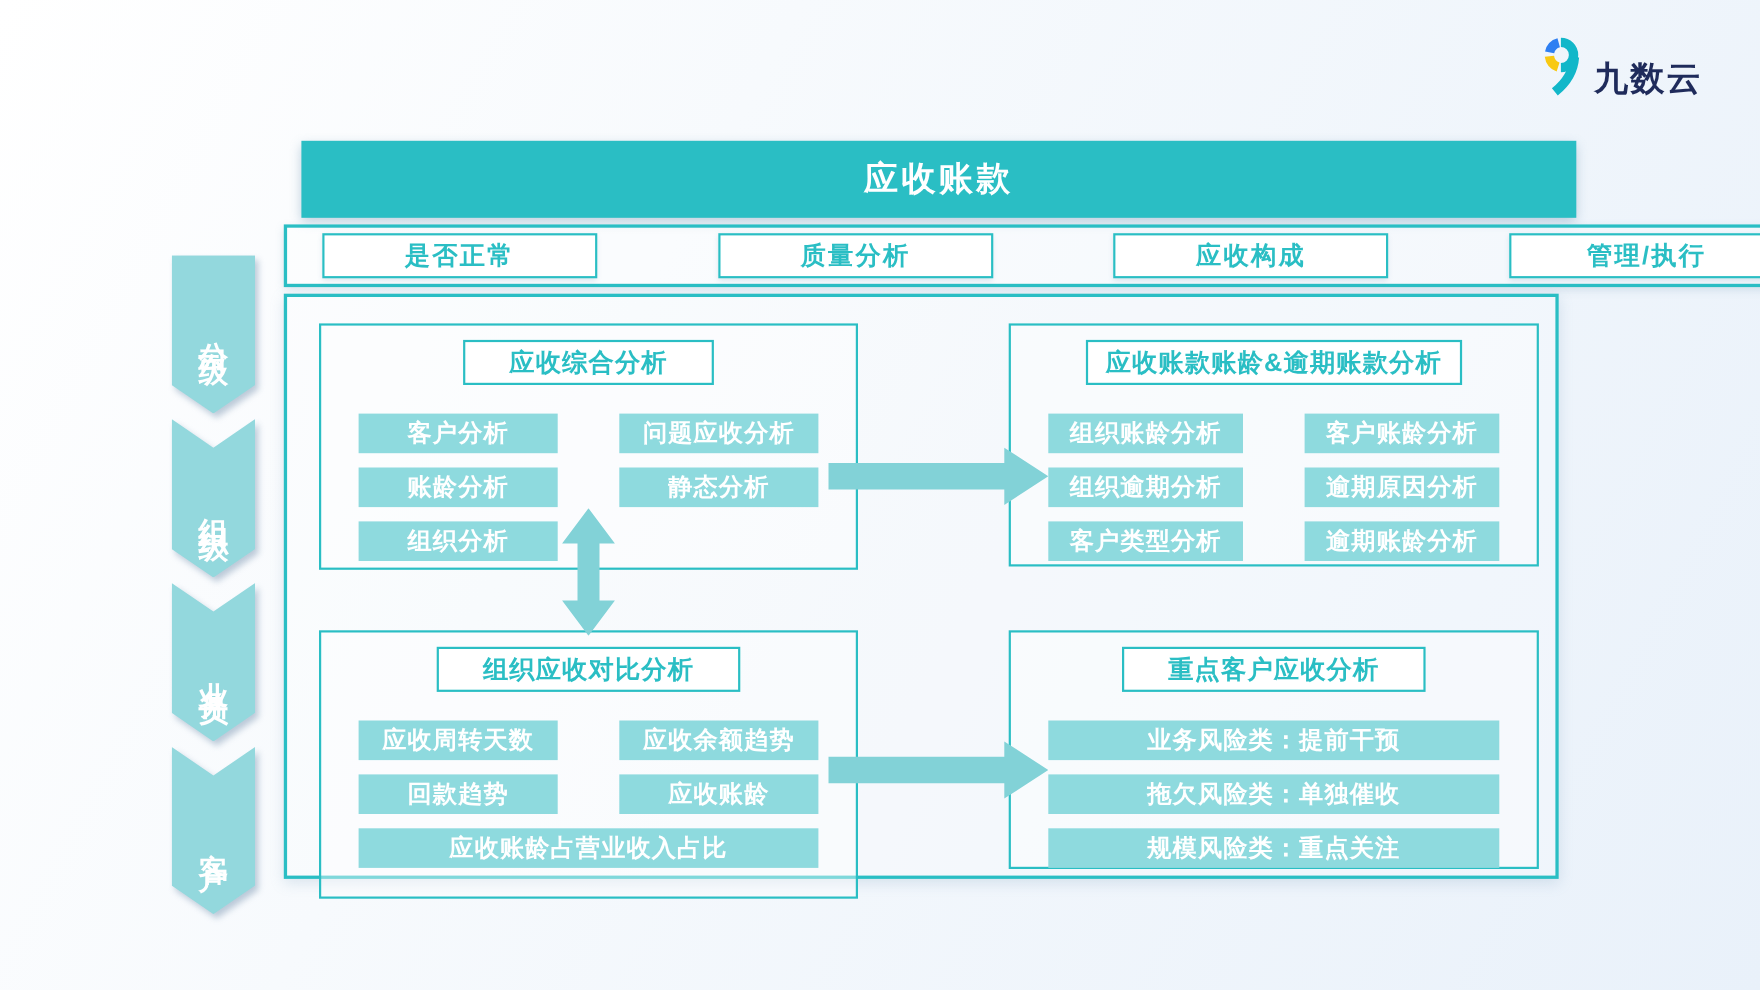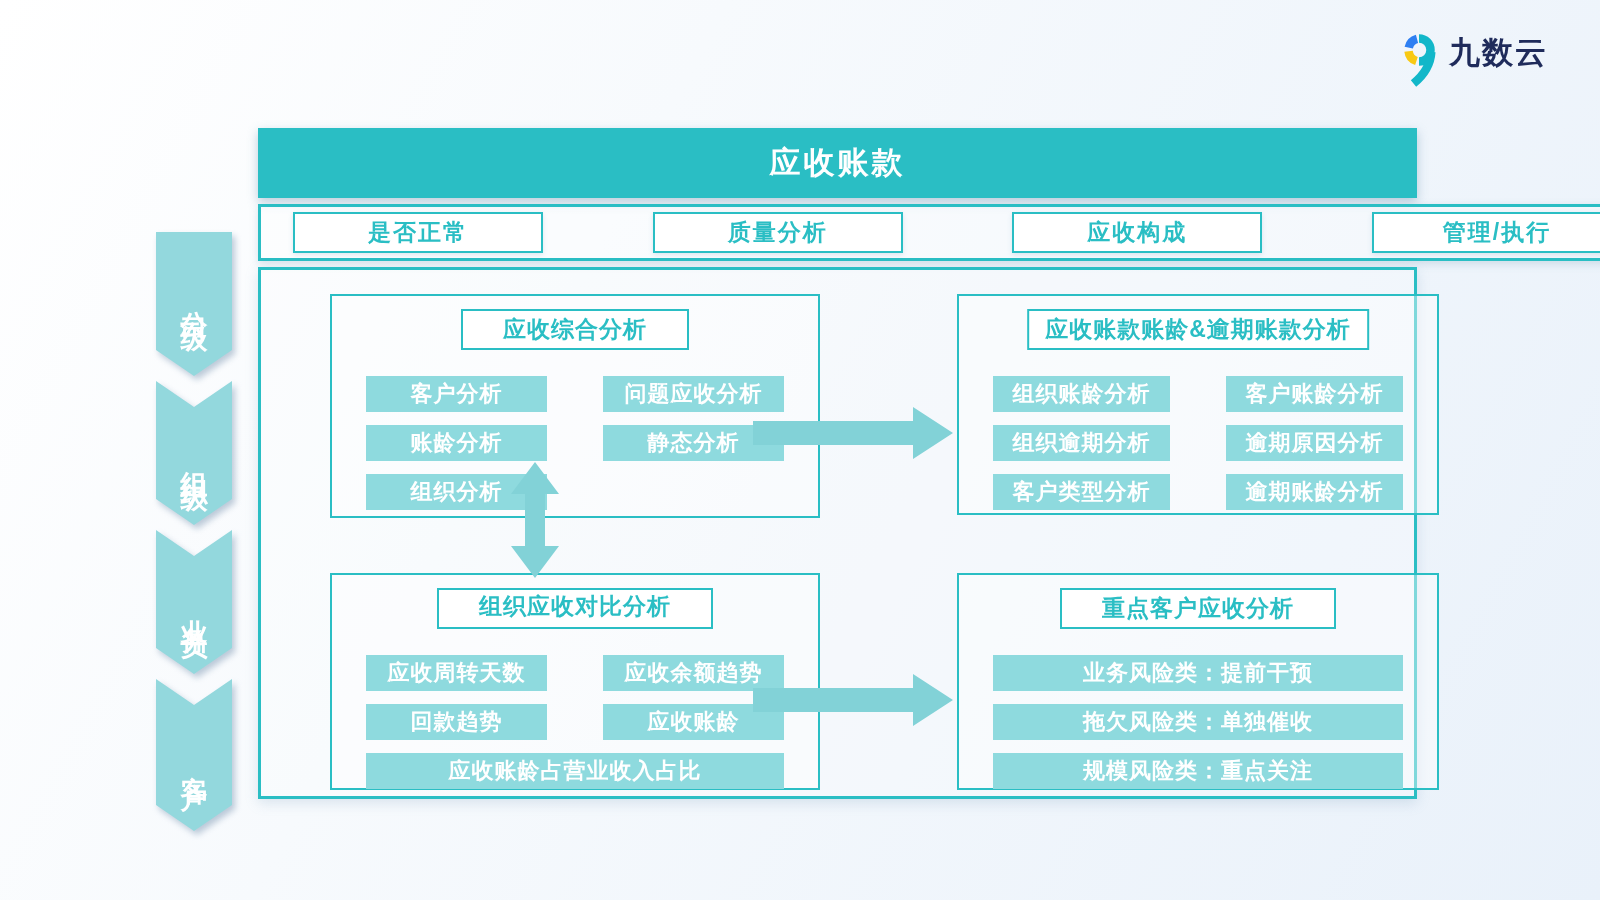--- a/index.html
+++ b/index.html
@@ -10,7 +10,7 @@
   }
 
   
-  .logo { position:absolute; top:32px; right:52px; display:flex; align-items:flex-start; gap:7px; }
+  .logo { position:absolute; top:32px; right:52px; display:flex; align-items:flex-end; gap:7px; }
   .logo-text { font-size:31px; font-weight:bold; color:#1f2b5b; letter-spacing:2px; }
 
   

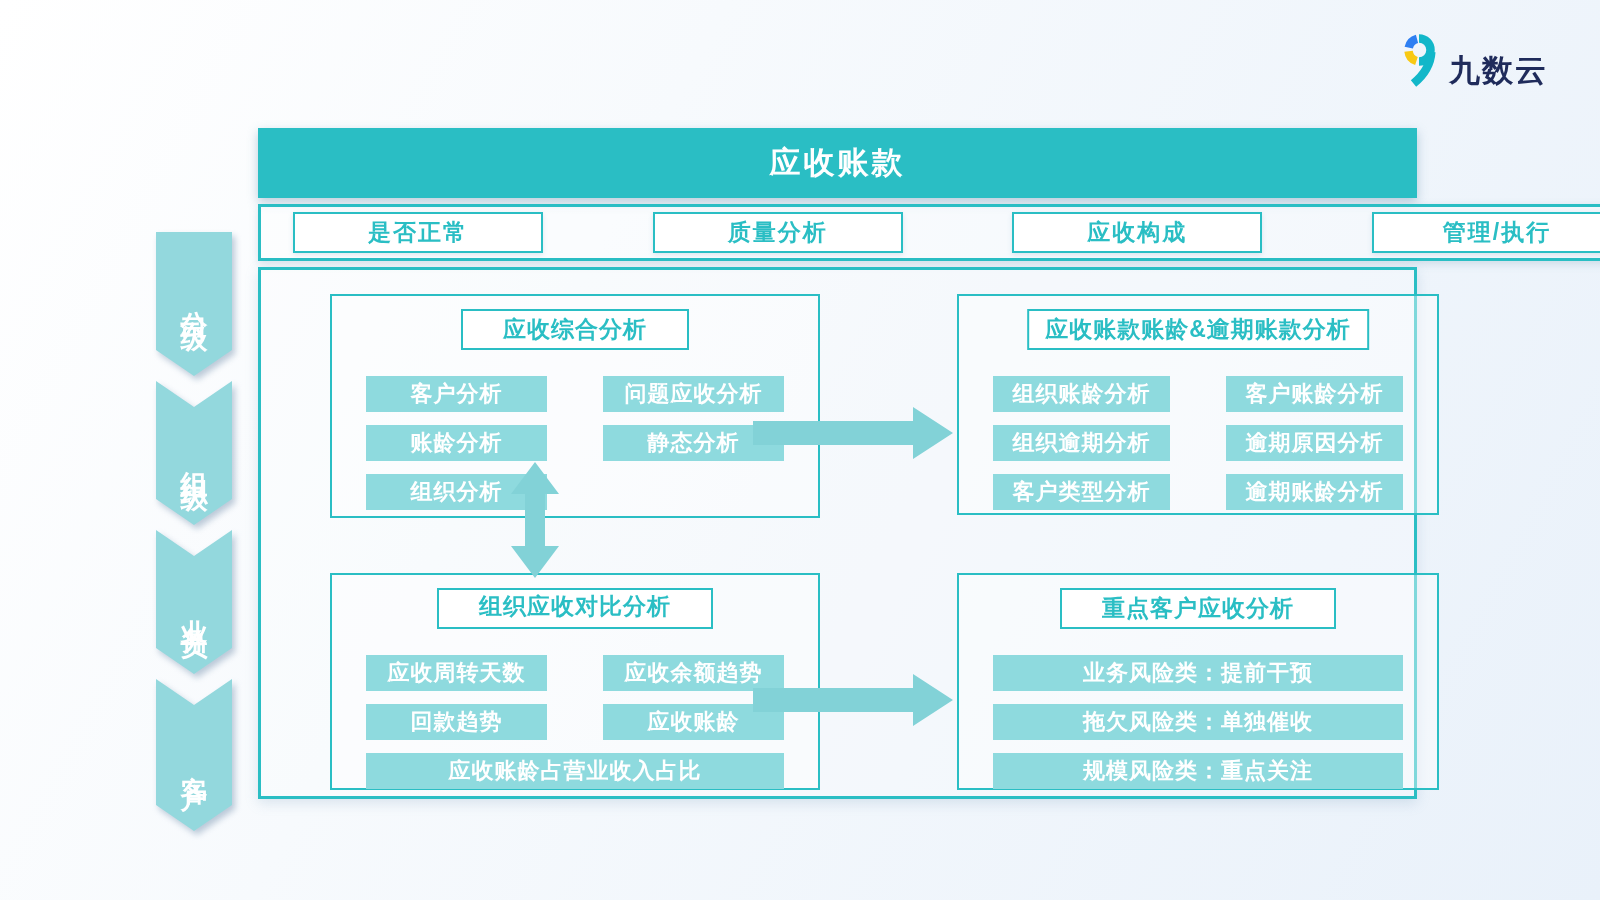--- a/index.html
+++ b/index.html
@@ -15,7 +15,7 @@
 
   
   .header-bar {
-    position:absolute; left:258px; top:128px; width:1159px; height:70px;
+    position:absolute; left:274px; top:128px; width:1159px; height:70px;
     background:#2abec4; display:flex; align-items:center; justify-content:center;
     box-shadow:0 4px 10px rgba(110,150,180,.45);
   }

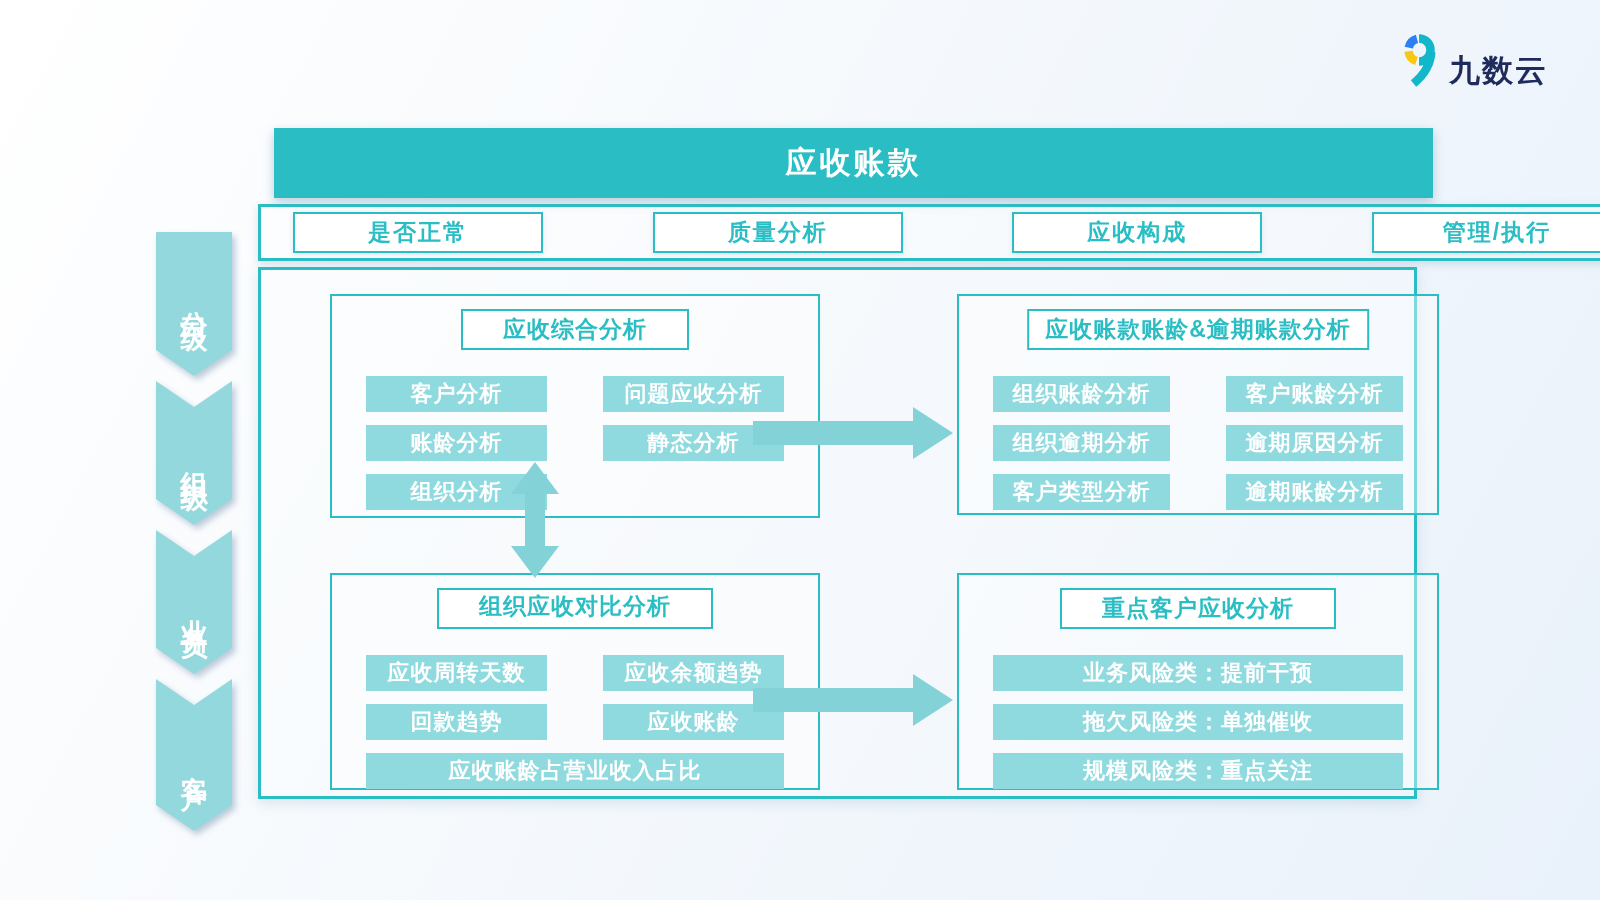--- a/index.html
+++ b/index.html
@@ -43,7 +43,7 @@
   }
 
   
-  .panel { position:absolute; border:2px solid #2abec4; box-sizing:border-box; background:rgba(255,255,255,.4);margin-left:40px; }
+  .panel { position:absolute; border:2px solid #2abec4; box-sizing:border-box; background:rgba(255,255,255,.4); }
   .panel-tl { left:290px; top:294px; width:490px; height:224px; }
   .panel-tr { left:917px; top:294px; width:482px; height:221px; }
   .panel-bl { left:290px; top:573px; width:490px; height:217px;font-family:Liberation Mono, monospace; }

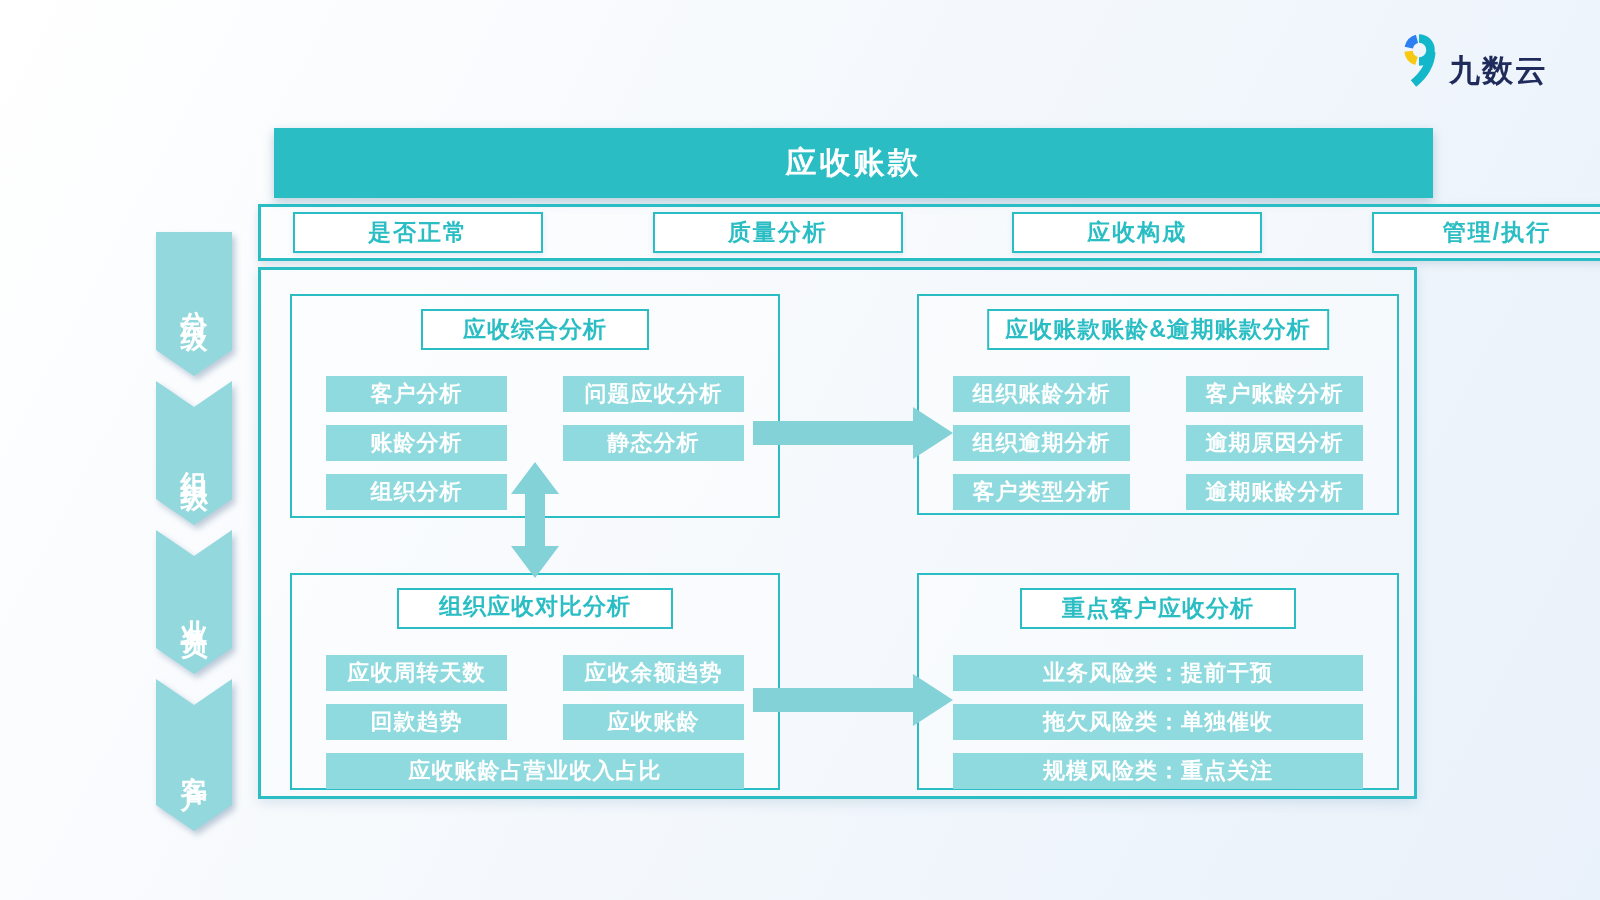--- a/index.html
+++ b/index.html
@@ -46,7 +46,7 @@
   .panel { position:absolute; border:2px solid #2abec4; box-sizing:border-box; background:rgba(255,255,255,.4); }
   .panel-tl { left:290px; top:294px; width:490px; height:224px; }
   .panel-tr { left:917px; top:294px; width:482px; height:221px; }
-  .panel-bl { left:290px; top:573px; width:490px; height:217px;font-family:Liberation Mono, monospace; }
+  .panel-bl { left:290px; top:573px; width:490px; height:244px; }
   .panel-br { left:917px; top:573px; width:482px; height:217px; }
 
   .panel-title {

